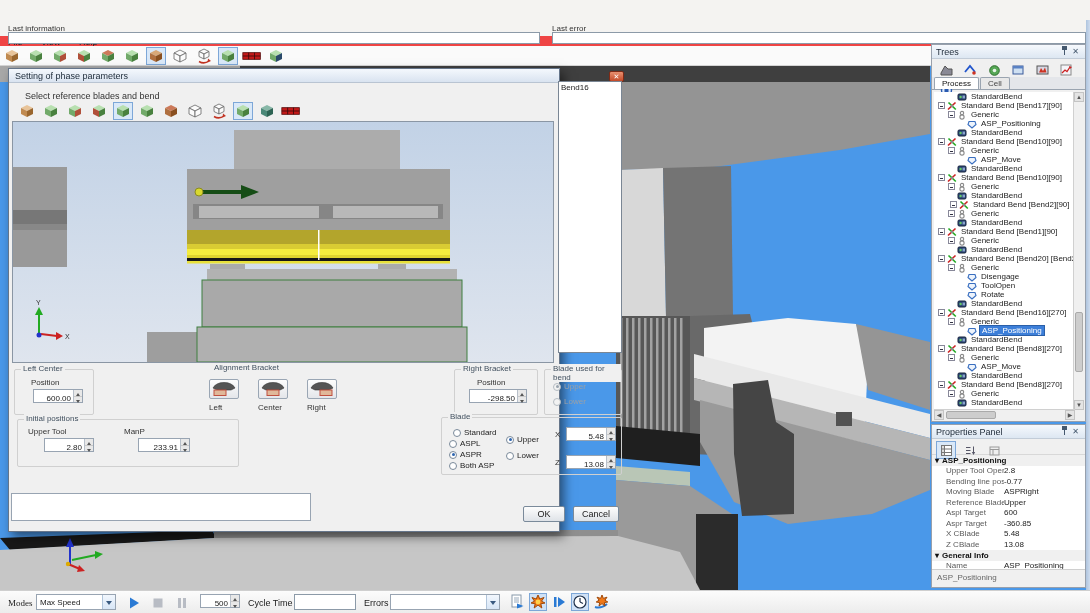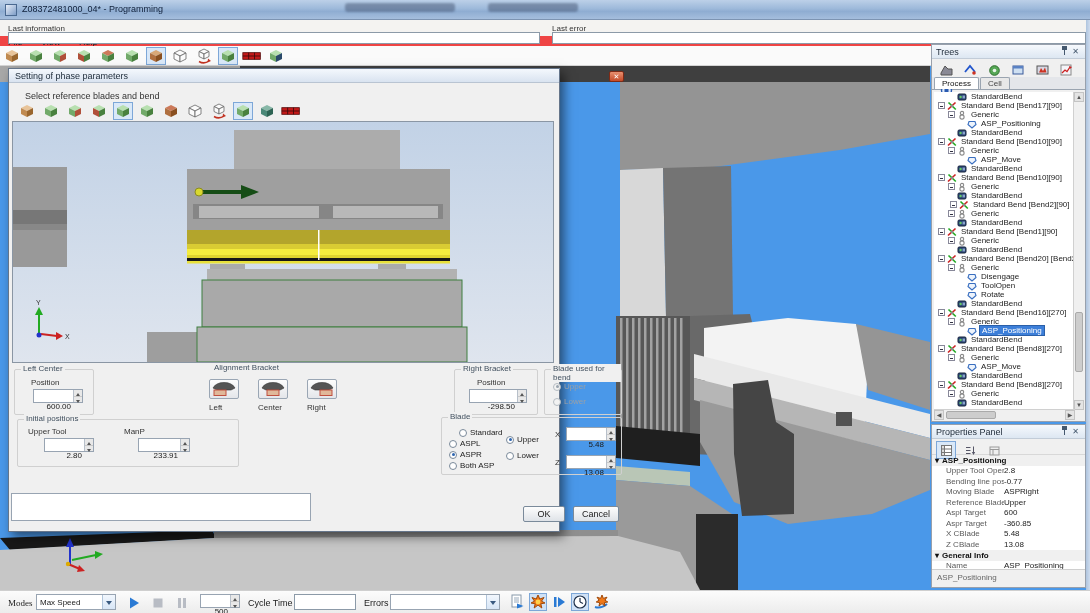--- a/index.html
+++ b/index.html
@@ -154,12 +154,6 @@
     </g>
   </svg>
 
-  <div class="abs titlebar">
-    <div class="abs wicon"></div>
-    <div class="abs ttext">Z08372481000_04* - Programming</div>
-    <div class="abs ghost" style="left:345px;top:3px;width:110px;"></div>
-    <div class="abs ghost" style="left:488px;top:3px;width:90px;"></div>
-  </div>
 
   <div class="abs menubar">
     <span class="menu-item">File</span>

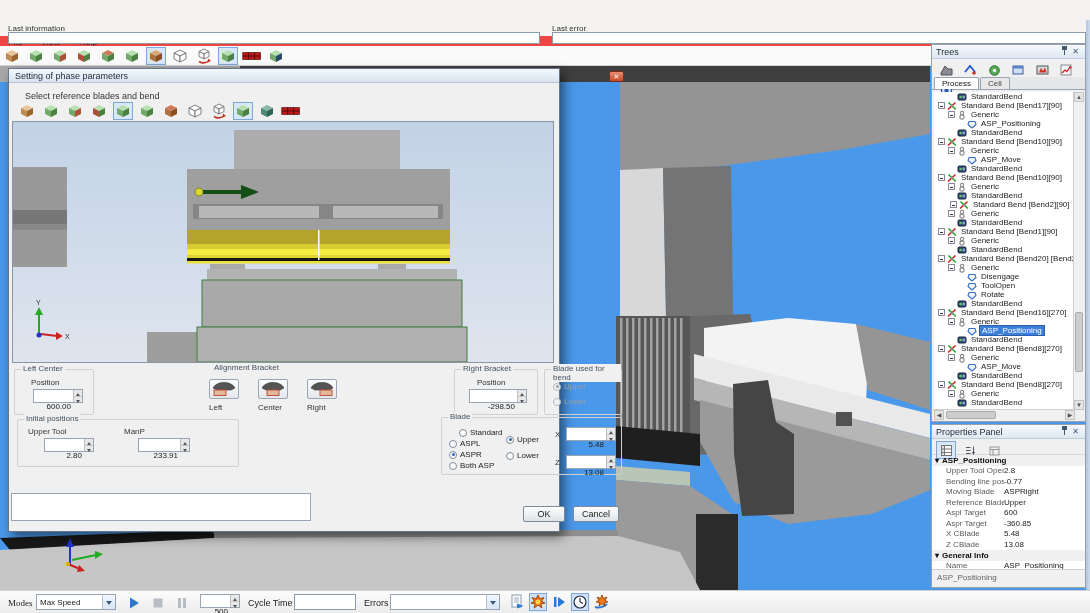--- a/index.html
+++ b/index.html
@@ -381,6 +381,9 @@
       </svg>
     </div>
 
+    <div class="abs listbox" id="bend-list">
+        <div class="li">Bend16</div>
+      </div>
 
     <div class="group" style="left:5px;top:300px;width:80px;height:46px;">
       <span class="glab">Left Center</span>

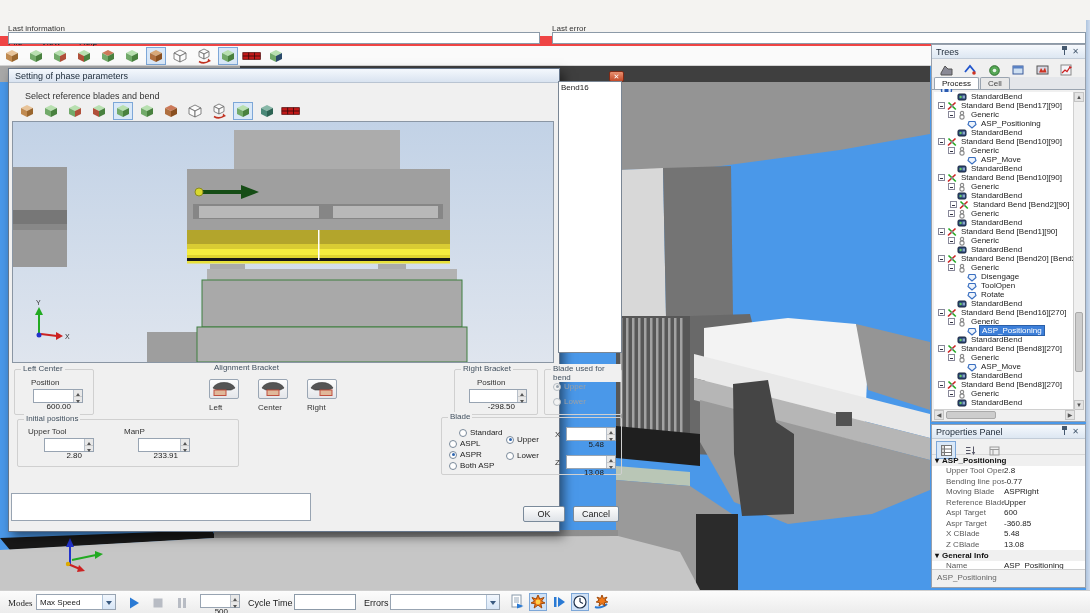--- a/index.html
+++ b/index.html
@@ -41,7 +41,7 @@
   .group{border:1px solid #d0d0d0;border-radius:2px;position:absolute;}
   .group>.glab{position:absolute;top:-6px;left:6px;background:#f0f0f0;padding:0 2px;color:#41505f;font-size:8px;}
   .spin{position:absolute;height:14px;background:#fff;border:1px solid #98a4b2;display:flex;}
-  .spin .v{flex:1;text-align:right;padding:12px 2px;font-size:8px;}
+  .spin .v{flex:1;text-align:right;padding:4px 2px;font-size:8px;}
   .spin .btns{width:9px;border-left:1px solid #b8c0ca;display:flex;flex-direction:column;}
   .spin .btns div{flex:1;background:#e8e8e8;position:relative;}
   .spin .btns div:first-child{border-bottom:1px solid #c8c8c8;}

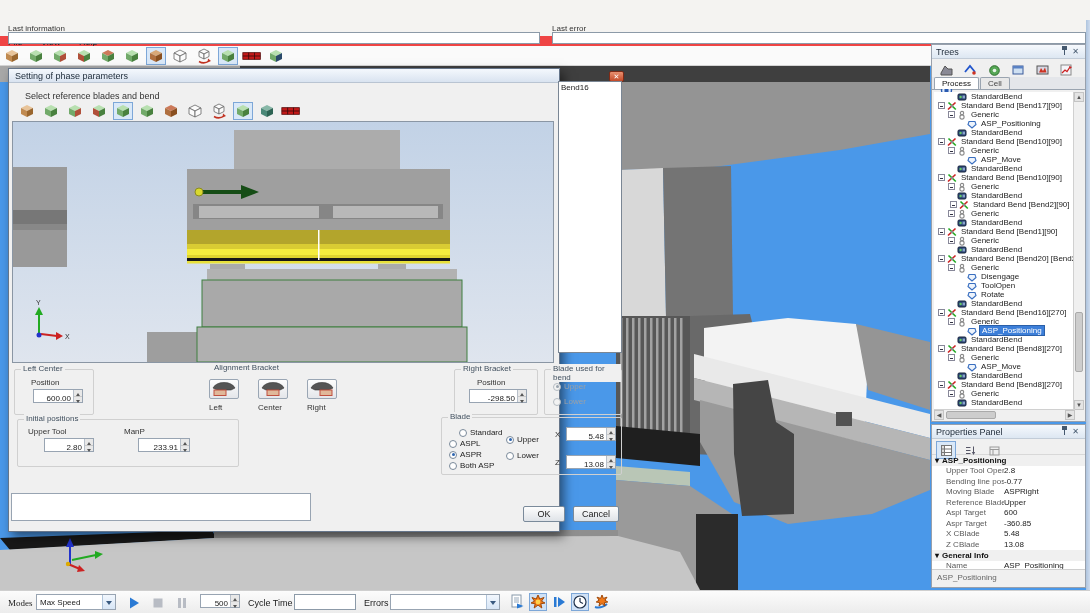--- a/index.html
+++ b/index.html
@@ -473,7 +473,7 @@
     <div class="group" style="left:432px;top:348px;width:181px;height:58px;">
       <span class="glab">Blade</span>
       <div id="blade-type-radios">
-          <label class="radio" style="left: 17px; top: 10px;">
+          <label class="radio" style="left: 11px; top: 10px;">
             <span class="rb"></span>
             <span>Standard</span>
           </label>

